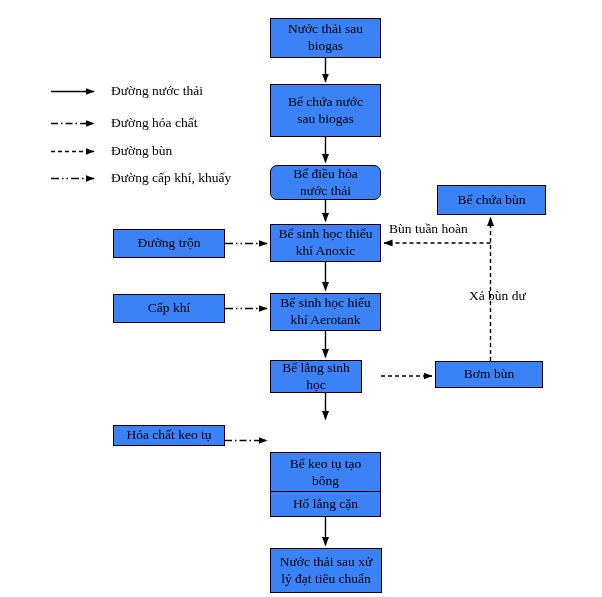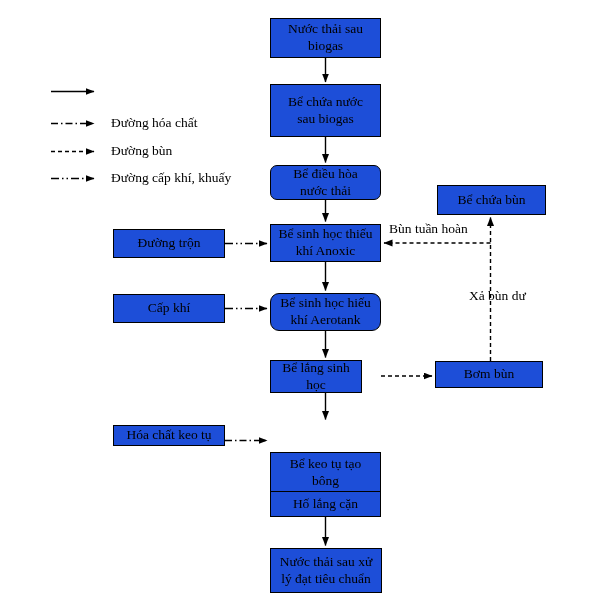--- a/index.html
+++ b/index.html
@@ -22,7 +22,7 @@
     position: absolute;
     box-sizing: border-box;
     border: 1.5px solid #000;
-    background: #1d4ed8;
+    background: #3b82f6;
     display: flex;
     align-items: center;
     justify-content: center;

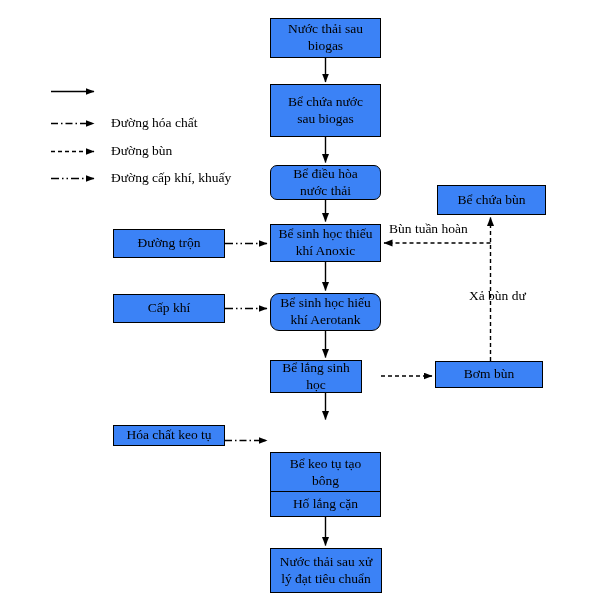--- a/index.html
+++ b/index.html
@@ -99,6 +99,7 @@
           </defs>
         <line class="cline" x1="1" y1="8.5" x2="44" y2="8.5" marker-end="url(#ahL1)"></line>
       </svg>
+      <span>Đường nước thải</span>
     </div>
     <div class="legend-row" style="top:115px">
       <svg width="52" height="16">

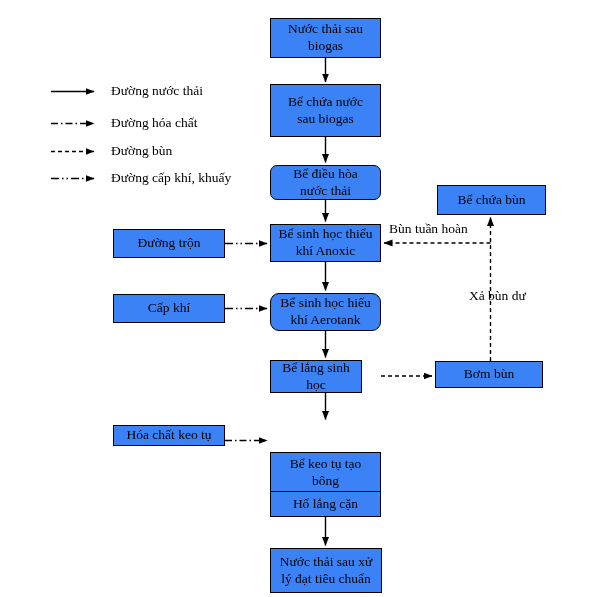--- a/index.html
+++ b/index.html
@@ -148,7 +148,7 @@
   <div class="box" style="left:270px; top:224px; width:111px; height:38px;">
       <span>Bể sinh học thiếu khí Anoxic</span>
     </div>
-  <div class="box" style="left:270px; top:293px; width:111px; height:38px;border-radius:9px;">
+  <div class="box" style="left:270px; top:293px; width:111px; height:38px;">
       <span>Bể sinh học hiếu khí Aerotank</span>
     </div>
   <div class="box" style="left:270px; top:360px; width:92px; height:33px;">

